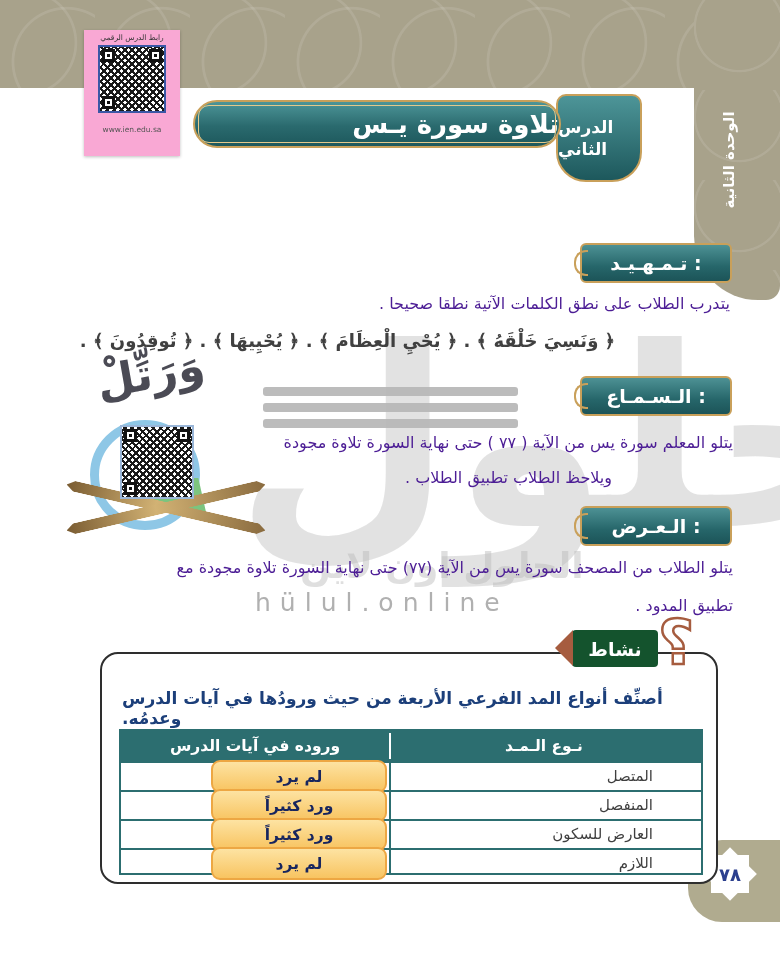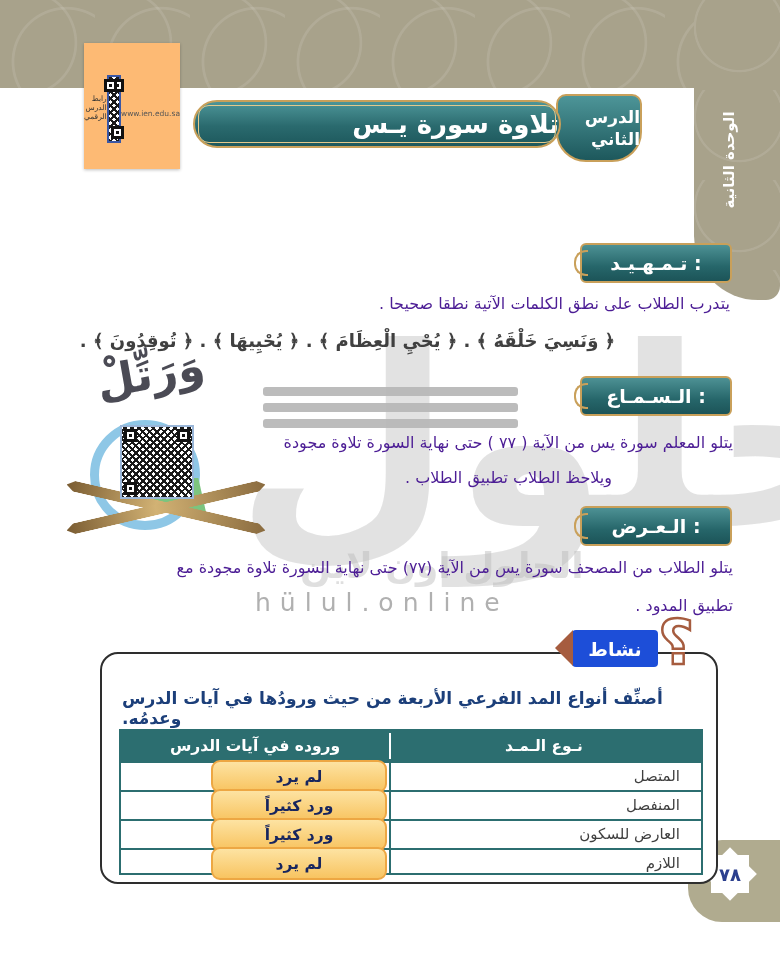--- a/index.html
+++ b/index.html
@@ -22,8 +22,8 @@
         font-size:15px;letter-spacing:1px;}
 
   
-  .qrbox{position:absolute;left:84px;top:43px;width:96px;height:126px;background:#fdba74;
-        box-shadow:0 1px 3px rgba(0,0,0,.25);display:flex;flex-direction:row;align-items:center;
+  .qrbox{position:absolute;left:84px;top:30px;width:96px;height:126px;background:#f9a8d4;
+        box-shadow:0 1px 3px rgba(0,0,0,.25);display:flex;flex-direction:column;align-items:center;
         padding-top:3px;box-sizing:border-box;z-index:3;}
   .qrbox .lbl{font-size:7.5px;color:#333;}
   .qrbox .url{font-size:7.5px;color:#555;margin-top:12px;}

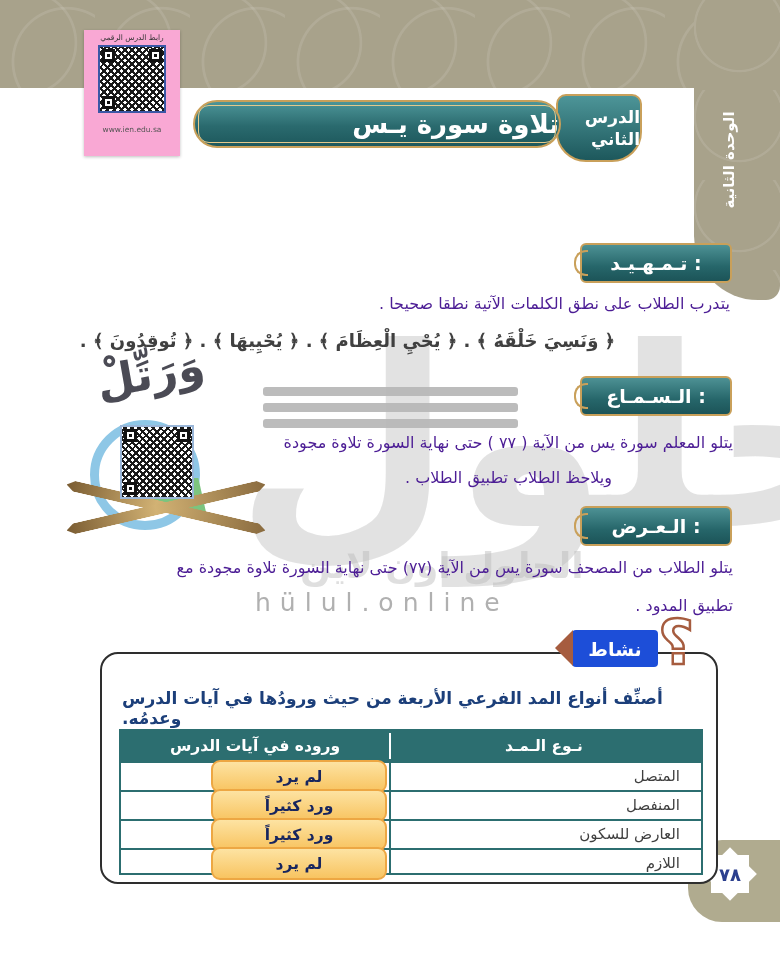--- a/index.html
+++ b/index.html
@@ -43,10 +43,10 @@
         display:flex;align-items:center;justify-content:flex-end;}
   .banner::after{content:"";position:absolute;inset:3px;border:1.5px solid #e3c98c;border-radius:11px;pointer-events:none;}
   .banner .t{color:#fff;font-weight:bold;font-size:26px;}
-  .lesson-badge{position:absolute;left:556px;top:94px;width:86px;height:68px;
+  .lesson-badge{position:absolute;left:556px;top:94px;width:86px;height:88px;
         background:linear-gradient(180deg,#4d9598,#1d585c);border:2px solid #c9a05a;box-sizing:border-box;
         border-radius:10px 10px 30px 30px;z-index:1;display:flex;flex-direction:column;
-        align-items:flex-end;justify-content:center;gap:2px;}
+        align-items:flex-start;justify-content:center;gap:2px;}
   .lesson-badge span{color:#fff;font-weight:bold;font-size:17px;line-height:1.2;}
 
   

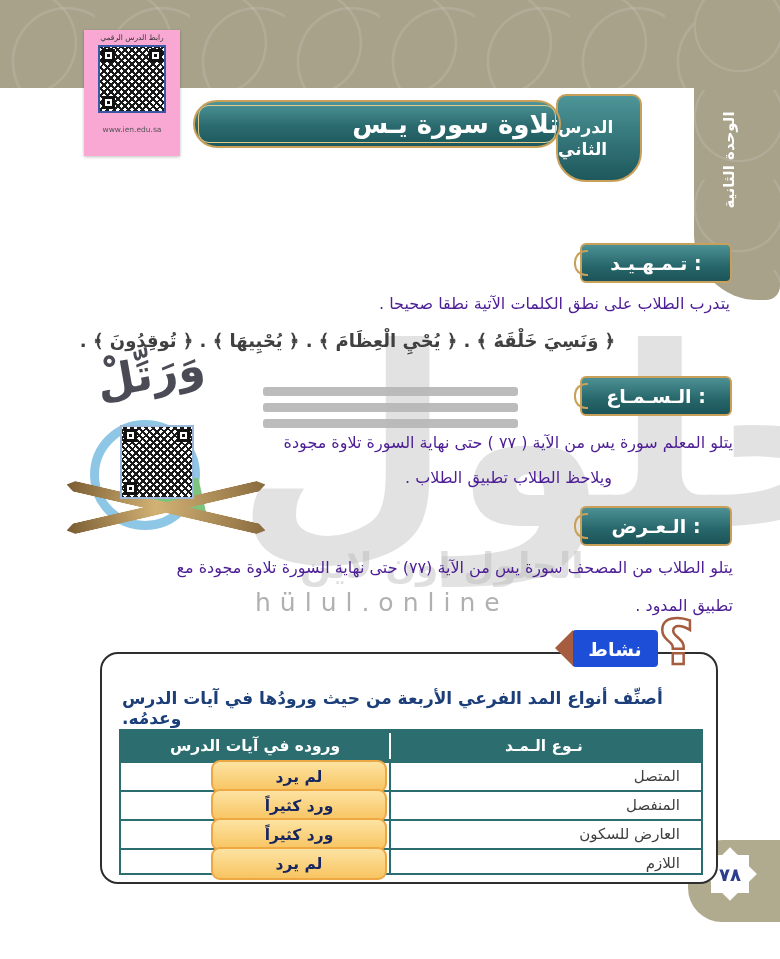--- a/index.html
+++ b/index.html
@@ -89,7 +89,7 @@
   .wm-site{left:255px;top:588px;font-size:25px;letter-spacing:9px;color:#a3a3a3;opacity:.85;}
 
   
-  .nashat{position:absolute;left:572px;top:630px;width:86px;height:37px;background:#1d4ed8;
+  .nashat{position:absolute;left:572px;top:630px;width:86px;height:37px;background:#14532d;
         border-radius:4px;display:flex;align-items:center;justify-content:center;
         color:#fff;font-weight:bold;font-size:19px;z-index:4;}
   .nashat::before{content:"";position:absolute;left:-17px;top:0;border-top:18.5px solid transparent;

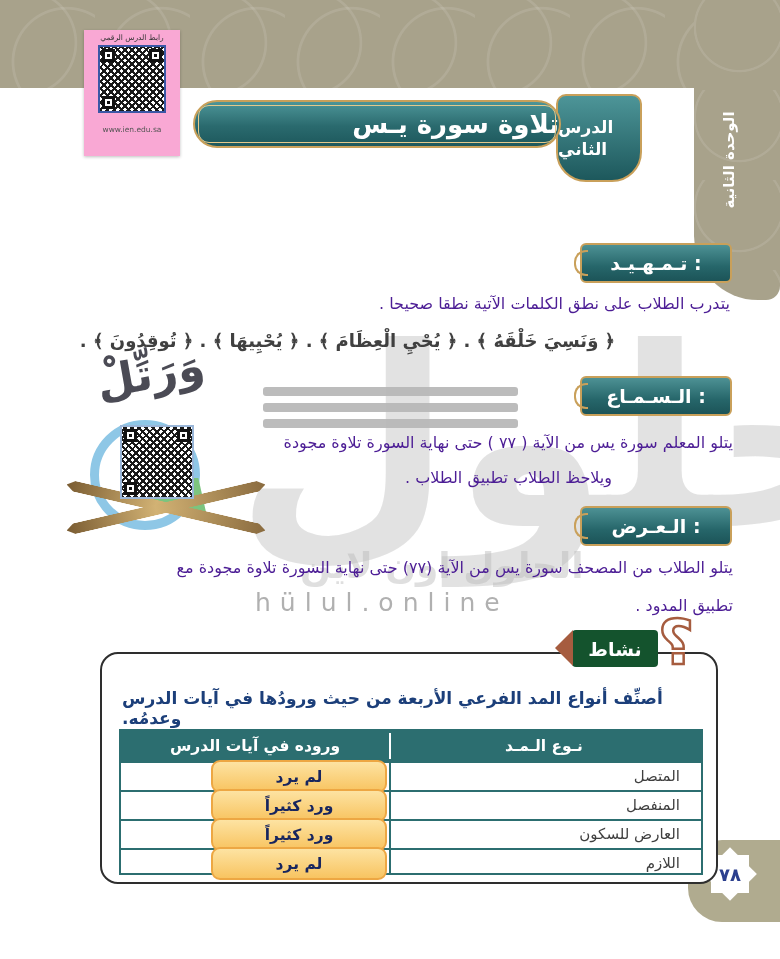--- a/index.html
+++ b/index.html
@@ -112,7 +112,7 @@
   .vdiv-b{position:absolute;left:268px;top:30px;bottom:0;width:2px;background:#2c6e70;}
   .trow{position:relative;height:29px;border-top:2px solid #2c6e70;box-sizing:border-box;}
   .trow .type{position:absolute;right:0;top:0;width:312px;height:27px;line-height:27px;
-        direction:rtl;text-align:right;padding-right:21px;box-sizing:border-box;
+        direction:rtl;text-align:right;padding-right:48px;box-sizing:border-box;
         color:#3f3f3f;font-size:15px;}
   .opill{position:absolute;left:90px;top:-3px;width:176px;height:33px;z-index:2;
         background:linear-gradient(180deg,#fde3a2,#f8c461);border:2px solid #eda743;border-radius:9px;

